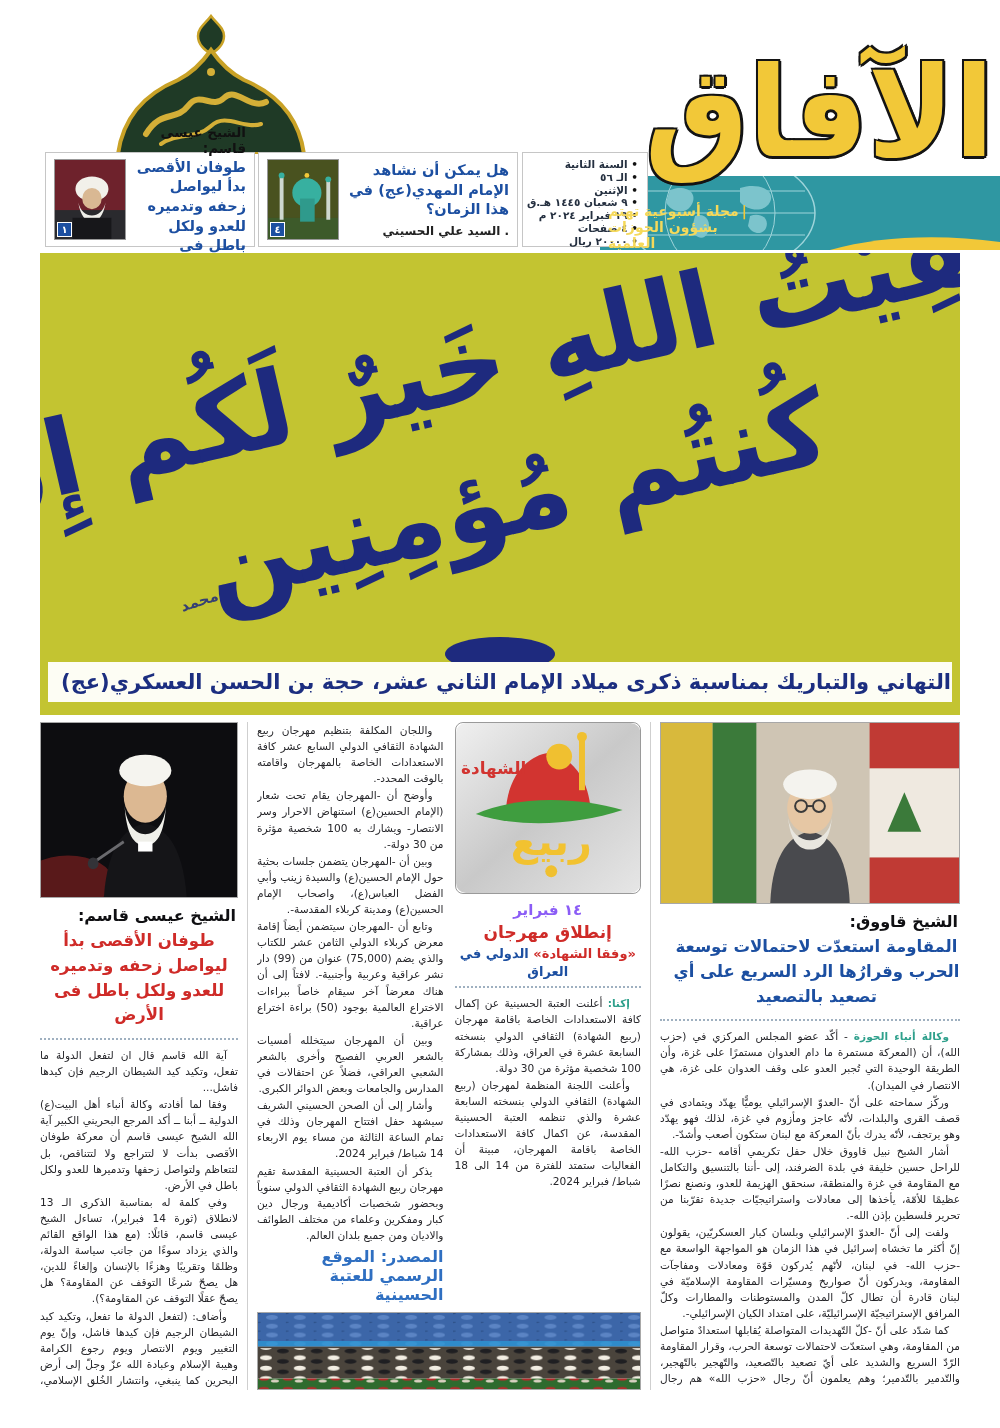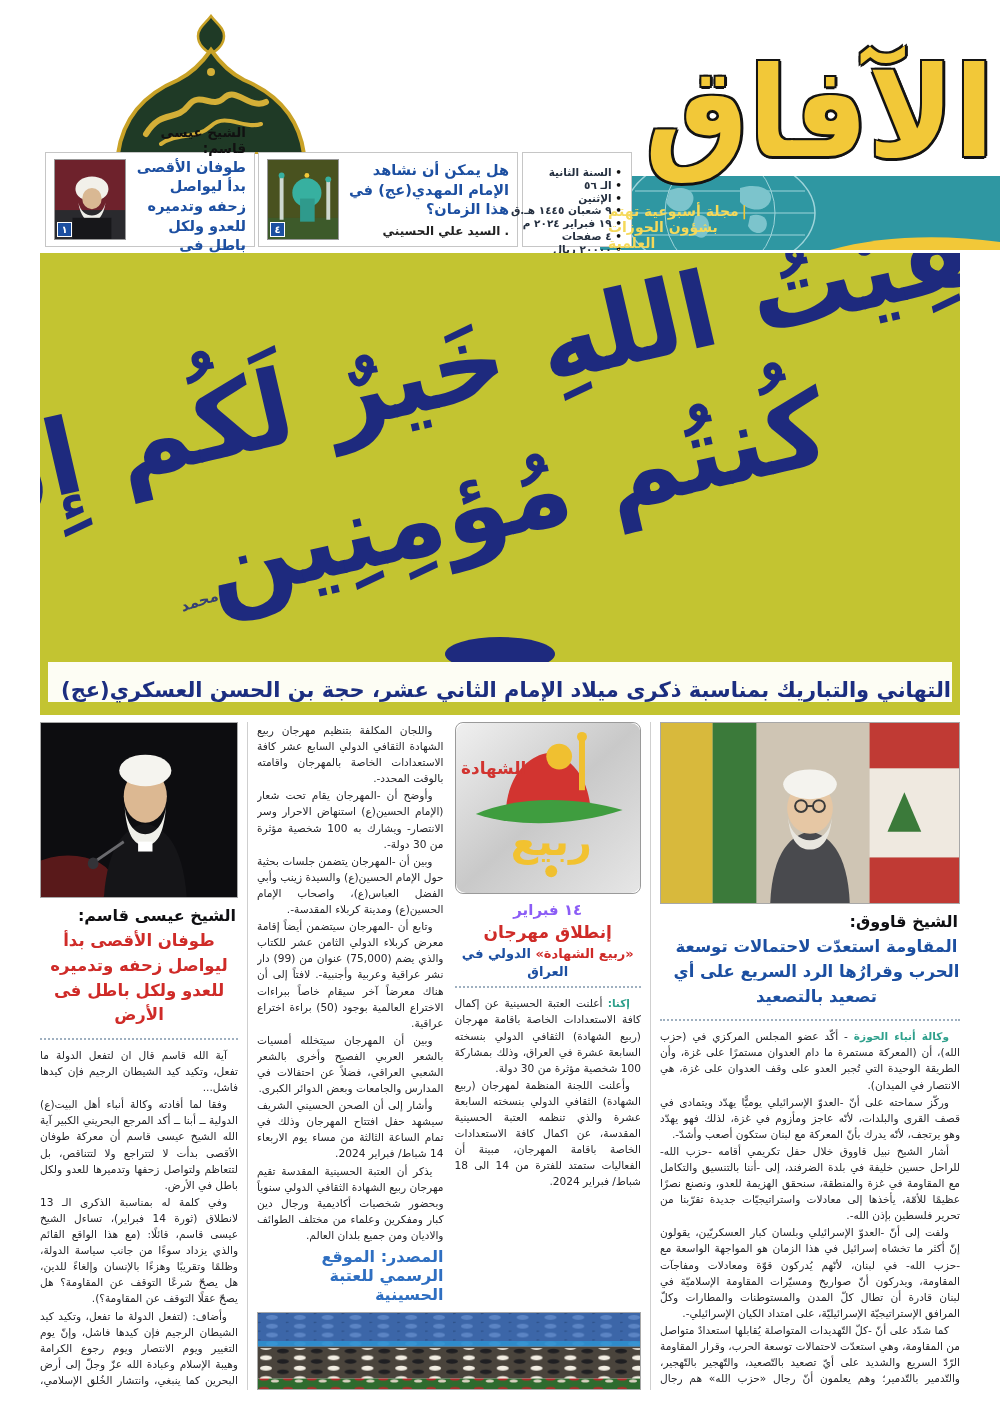--- a/index.html
+++ b/index.html
@@ -29,7 +29,7 @@
   }
   .teaser1 { right:745px; left:45px; }      
   .teaser2 { right:482px; left:258px; }     
-  .infobox { right:368px; left:522px; padding:13px 9px; } 
+  .infobox { right:352px; left:522px; padding:5px 9px; } 
   .teaser { display:flex; gap:7px; align-items:stretch; }
   .thumb { position:relative; flex:0 0 72px; height:100%; border:1px solid #999; overflow:hidden; }
   .thumb svg { width:100%; height:100%; display:block; }

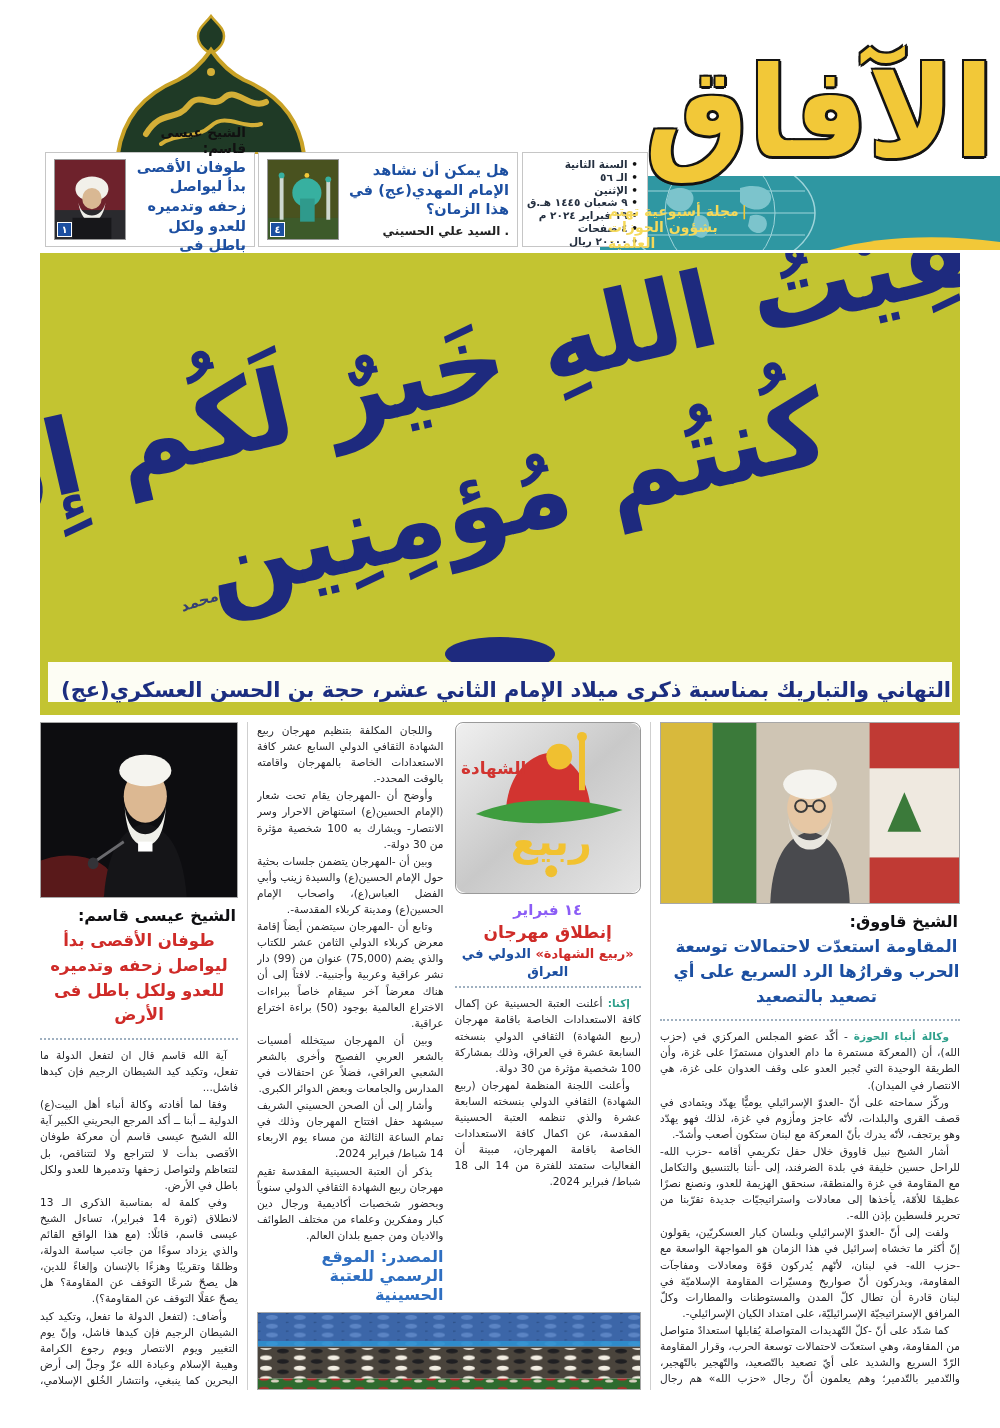--- a/index.html
+++ b/index.html
@@ -55,7 +55,7 @@
   .sig { position:absolute; left:140px; bottom:105px; color:#1e2a7e; font-size:15px;
     font-weight:700; transform:rotate(-18deg); opacity:.85; }
   .banner { position:absolute; left:8px; right:8px; bottom:13px; height:40px;
-    background:#fdfdf4; display:flex; align-items:flex-end; justify-content:center;padding-left:12px; }
+    background:#fdfdf4; display:flex; align-items:center; justify-content:center;padding-left:12px; }
   .banner span { color:#1c2e80; font-weight:700; font-size:21px; }
   .banner-dot { position:absolute; left:44%; bottom:44px; width:110px; height:34px;
     background:#1e2a7e; border-radius:50%; }

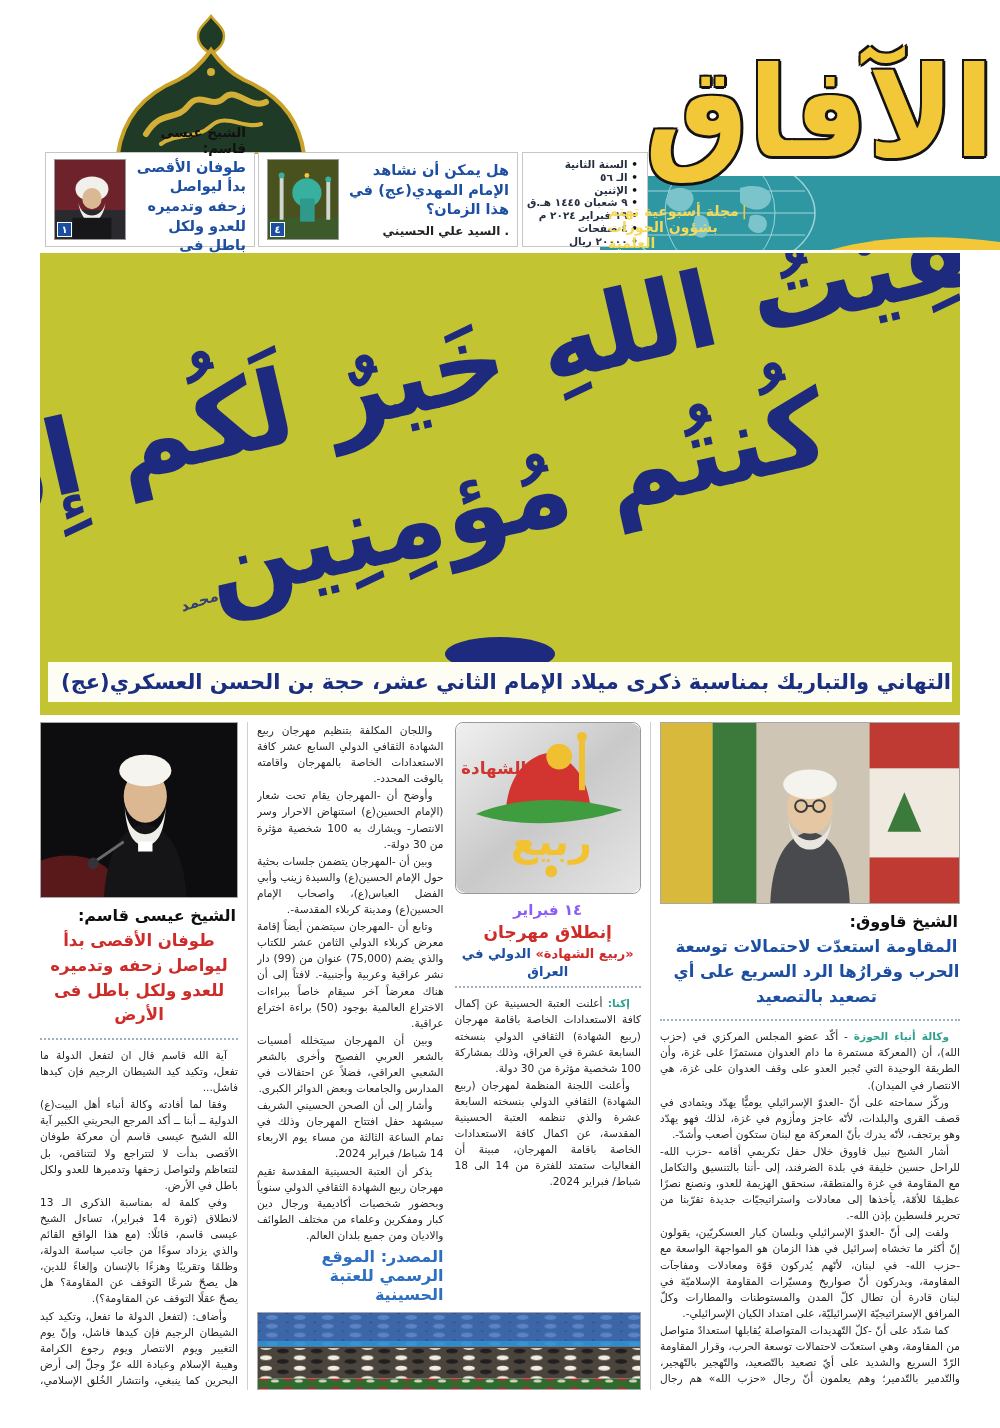--- a/index.html
+++ b/index.html
@@ -244,7 +244,7 @@
           <div class="fest-date">١٤ فبراير</div>
           <div class="fest-title">إنطلاق مهرجان</div>
           <div class="fest-sub">
-            <span class="q">«ربيع الشهادة»</span><span class="r"> الدولي في العراق</span>
+            <span class="q">«وفقا الشهادة»</span><span class="r"> الدولي في العراق</span>
           </div>
           <div class="dotted"></div>
           <div class="body">

